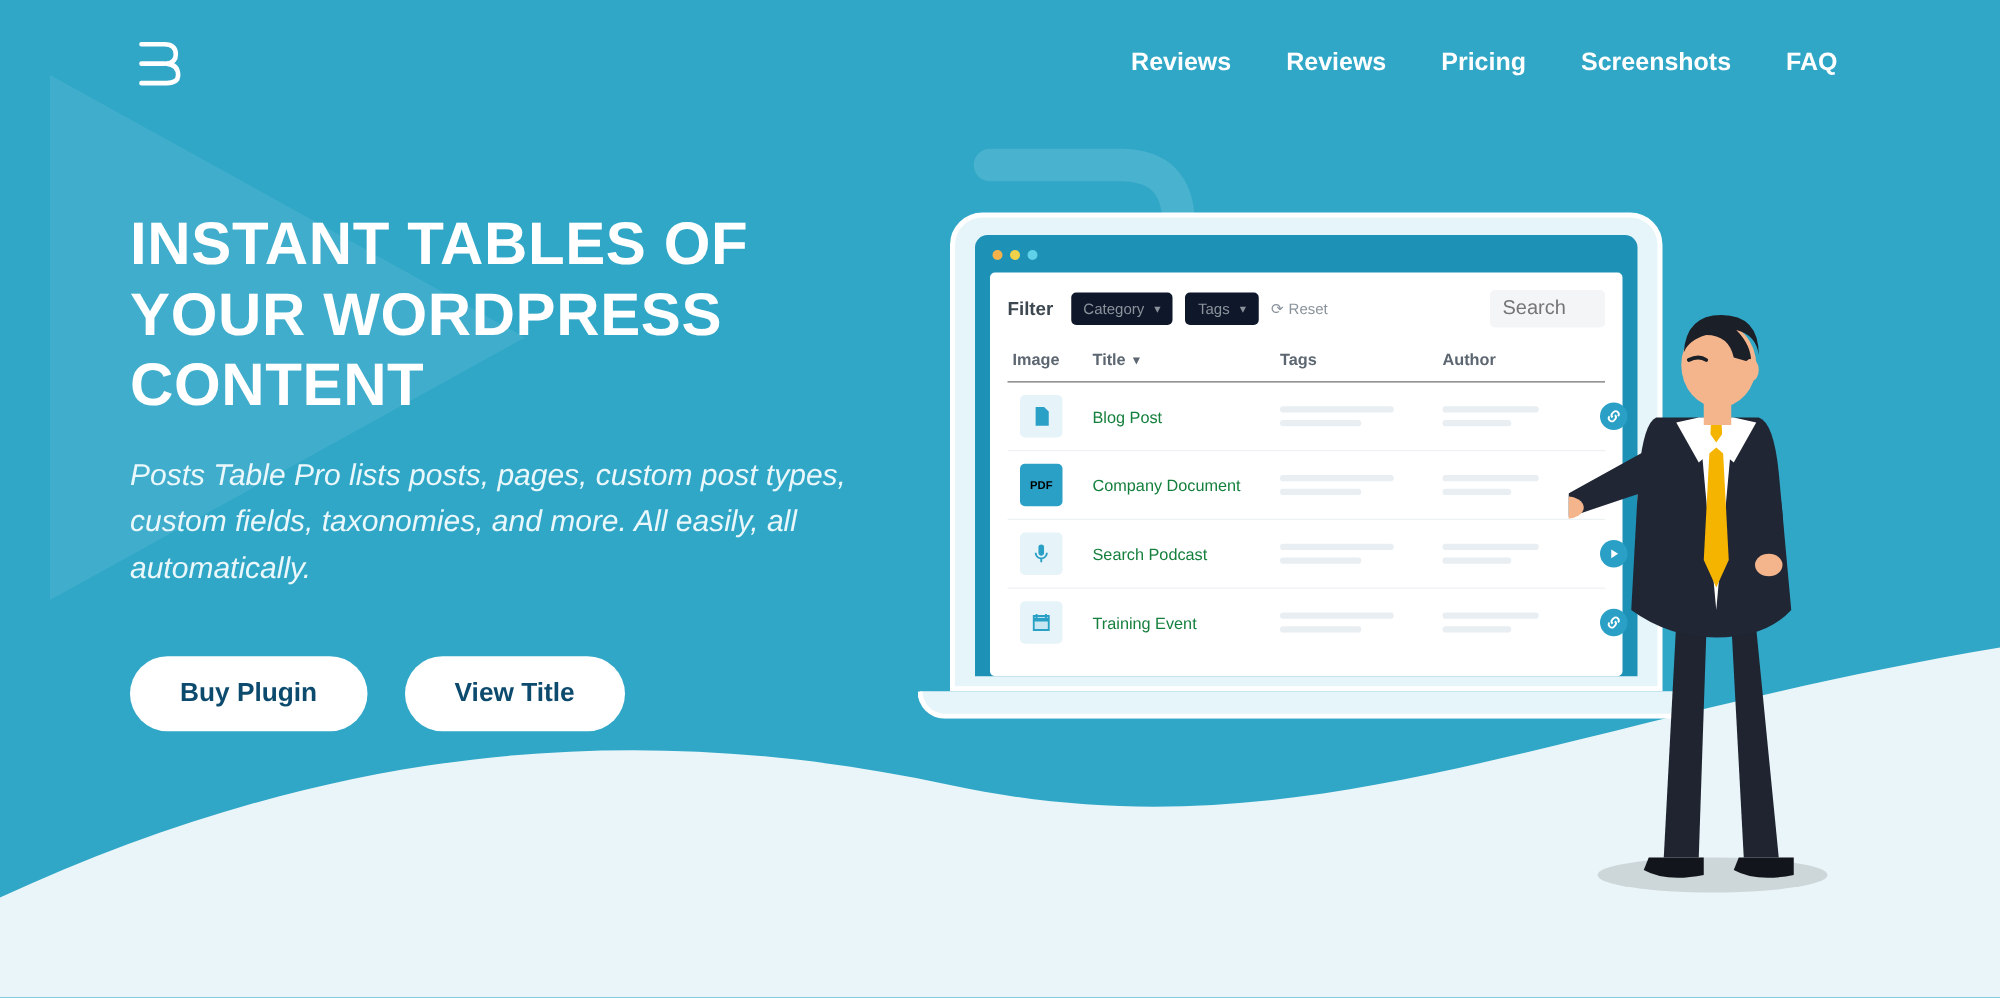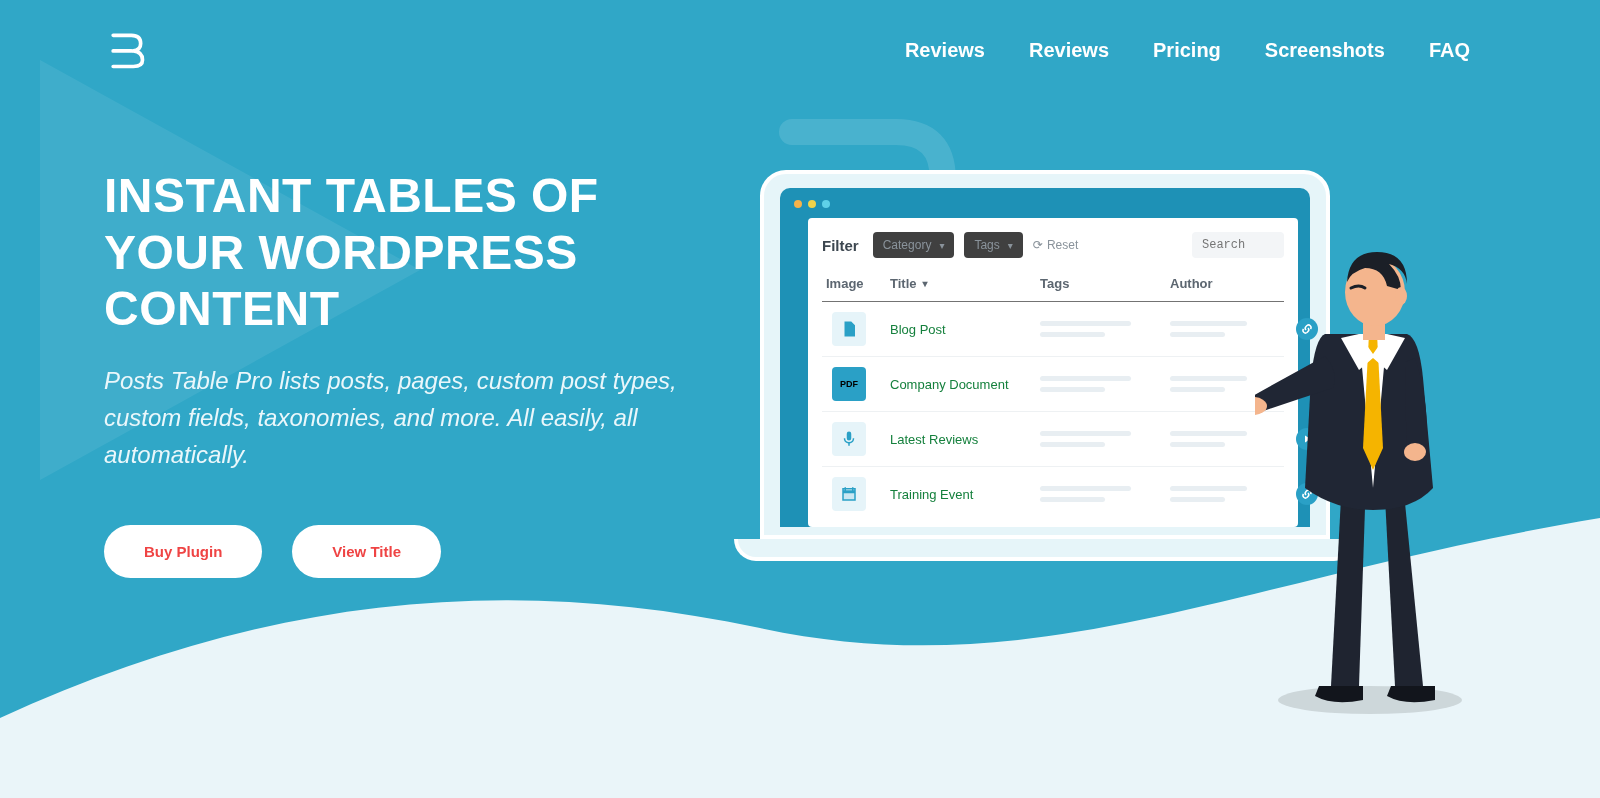--- a/index.html
+++ b/index.html
@@ -67,8 +67,8 @@
   .dots span:nth-child(1){ background:#f6b24a;} .dots span:nth-child(2){background:#f0d24a;} .dots span:nth-child(3){background:#5fd1e8;}
 
   .app {
-    background: #fff; border-radius: 4px; padding: 14px 14px 6px 14px;
-    color: #58626c; font-size: 13px; margin-left: 16px;
+    background: #fff; border-radius: 4px; padding: 14px 14px 16px 14px;
+    color: #58626c; font-size: 13px;
   }
   .filterbar { display: flex; align-items: center; gap: 10px; margin-bottom: 10px; }
   .filterbar .label { color:#3d4750; font-weight:700; font-size:15px; margin-right:4px; }

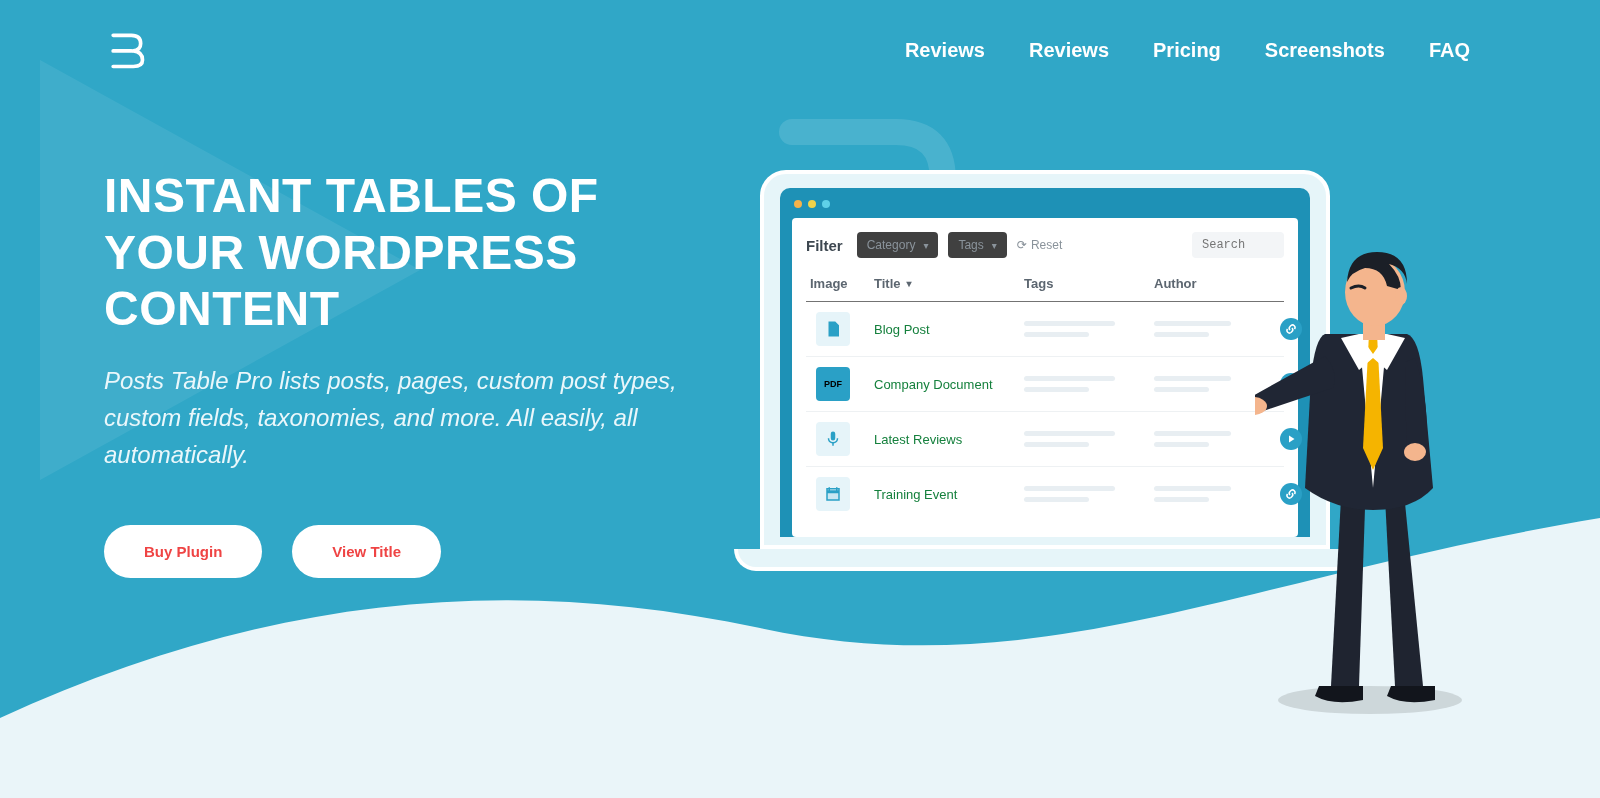--- a/index.html
+++ b/index.html
@@ -73,7 +73,7 @@
   .filterbar { display: flex; align-items: center; gap: 10px; margin-bottom: 10px; }
   .filterbar .label { color:#3d4750; font-weight:700; font-size:15px; margin-right:4px; }
   .pill {
-    background: #404040; border-radius: 4px; padding: 6px 10px;
+    background: #0f172a; border-radius: 4px; padding: 6px 10px;
     display: inline-flex; align-items: center; gap: 8px; color:#8a939b; font-size:12px;
   }
   .pill .caret { font-size:10px; }

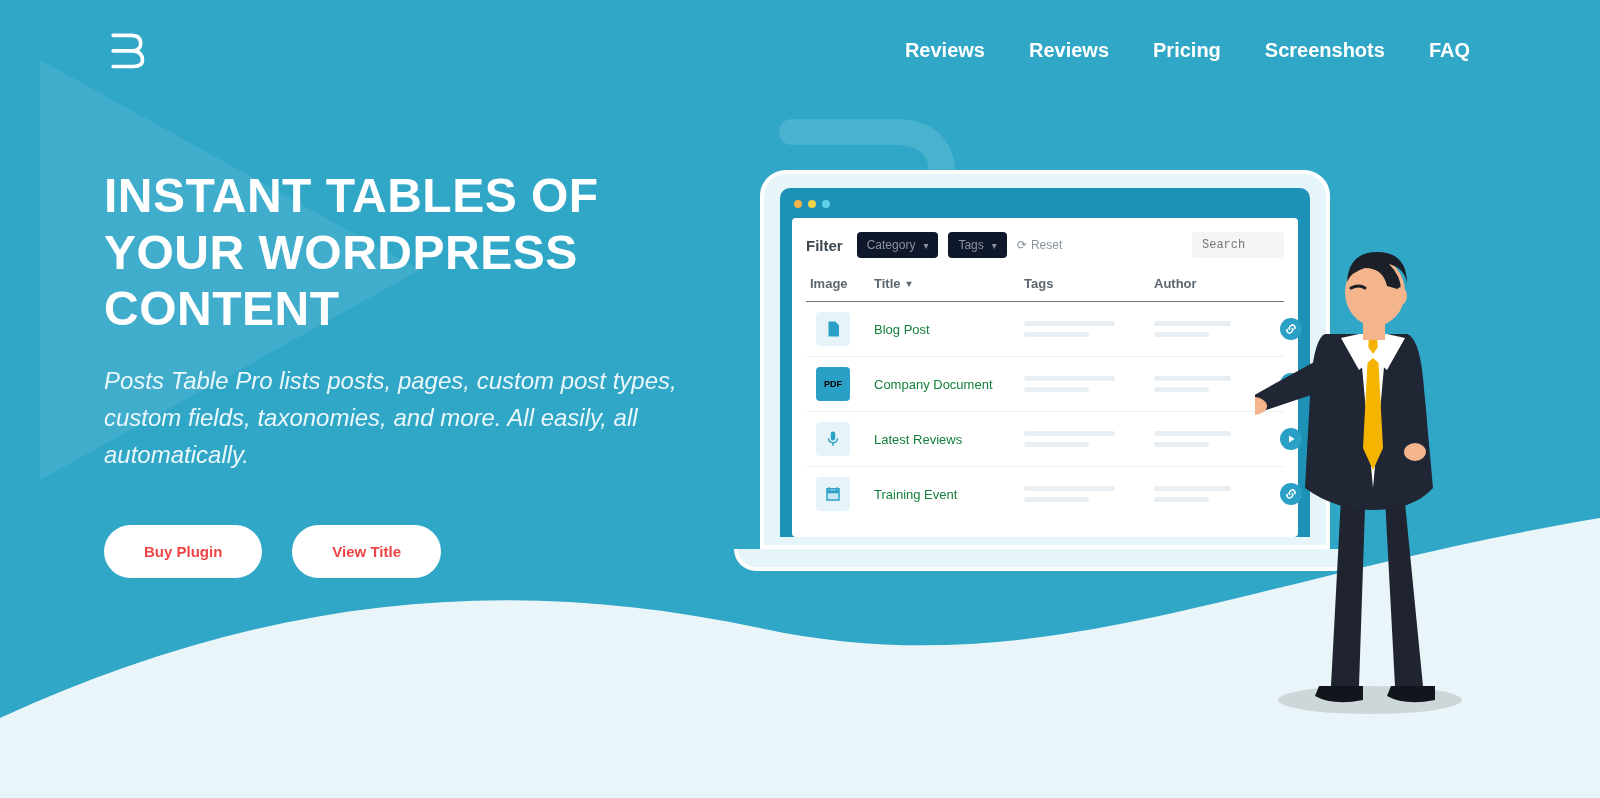--- a/index.html
+++ b/index.html
@@ -81,7 +81,7 @@
   .search { margin-left:auto; }
   .search input {
     background:#f3f5f7; border:none; border-radius:4px; padding:6px 10px; width:92px;
-    color:#8a939b; font-size:12px;font-family:Liberation Mono, monospace;
+    color:#8a939b; font-size:16px;
   }
 
   .table-head, .row {

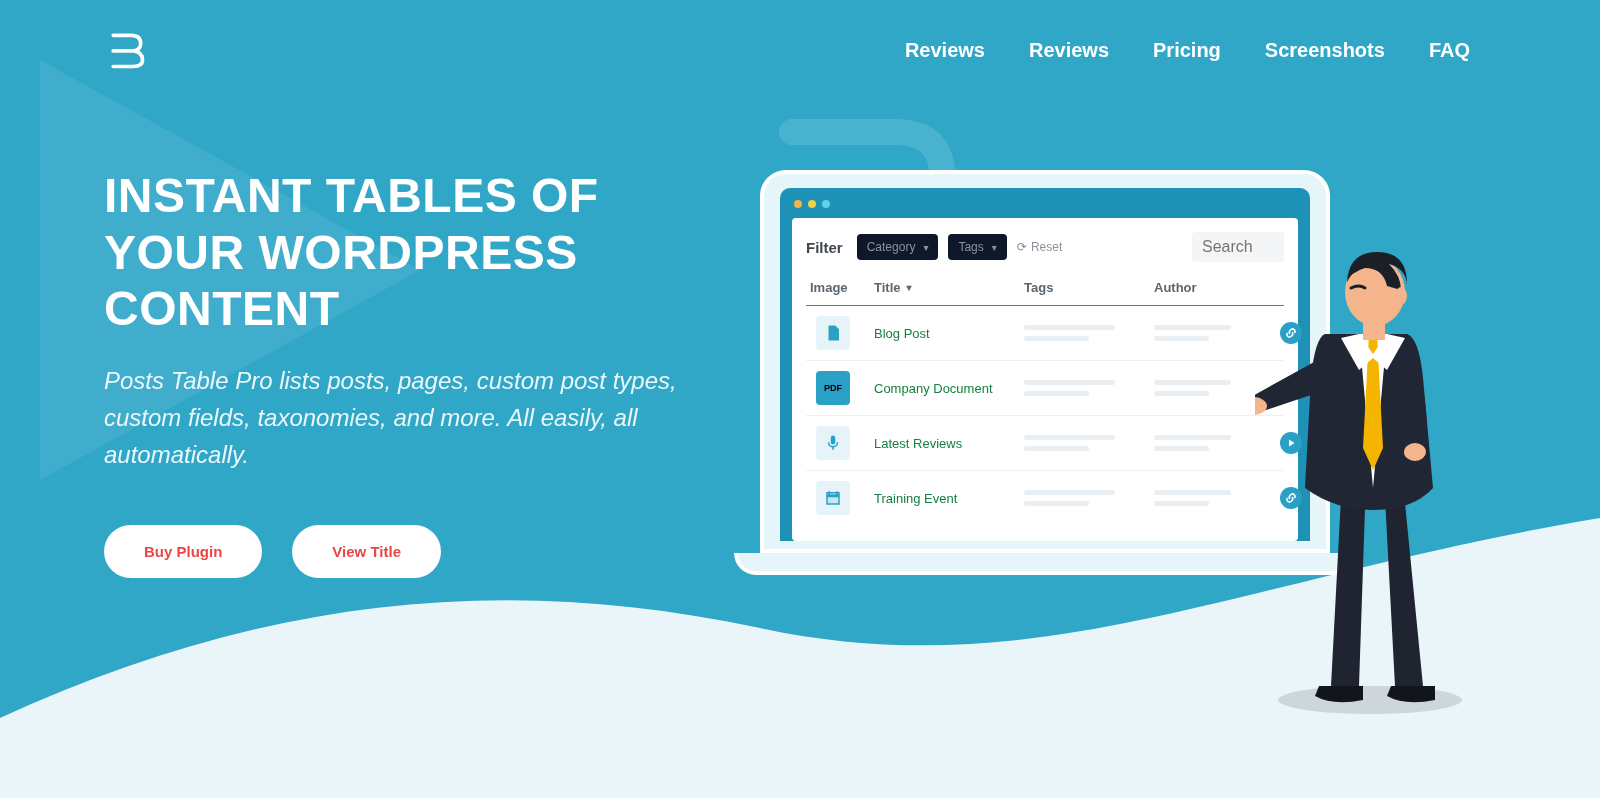--- a/index.html
+++ b/index.html
@@ -258,7 +258,7 @@
                   <path d="M12 14a3 3 0 0 0 3-3V5a3 3 0 0 0-6 0v6a3 3 0 0 0 3 3zM7 11a5 5 0 0 0 10 0h2a7 7 0 0 1-6 6.9V21h-2v-3.1A7 7 0 0 1 5 11z"></path>
                 </svg>
             </div>
-            <div class="rtitle">Latest Reviews</div>
+            <div class="rtitle">Search Podcast</div>
             <div class="bars">
                 <span></span>
                 <span></span>

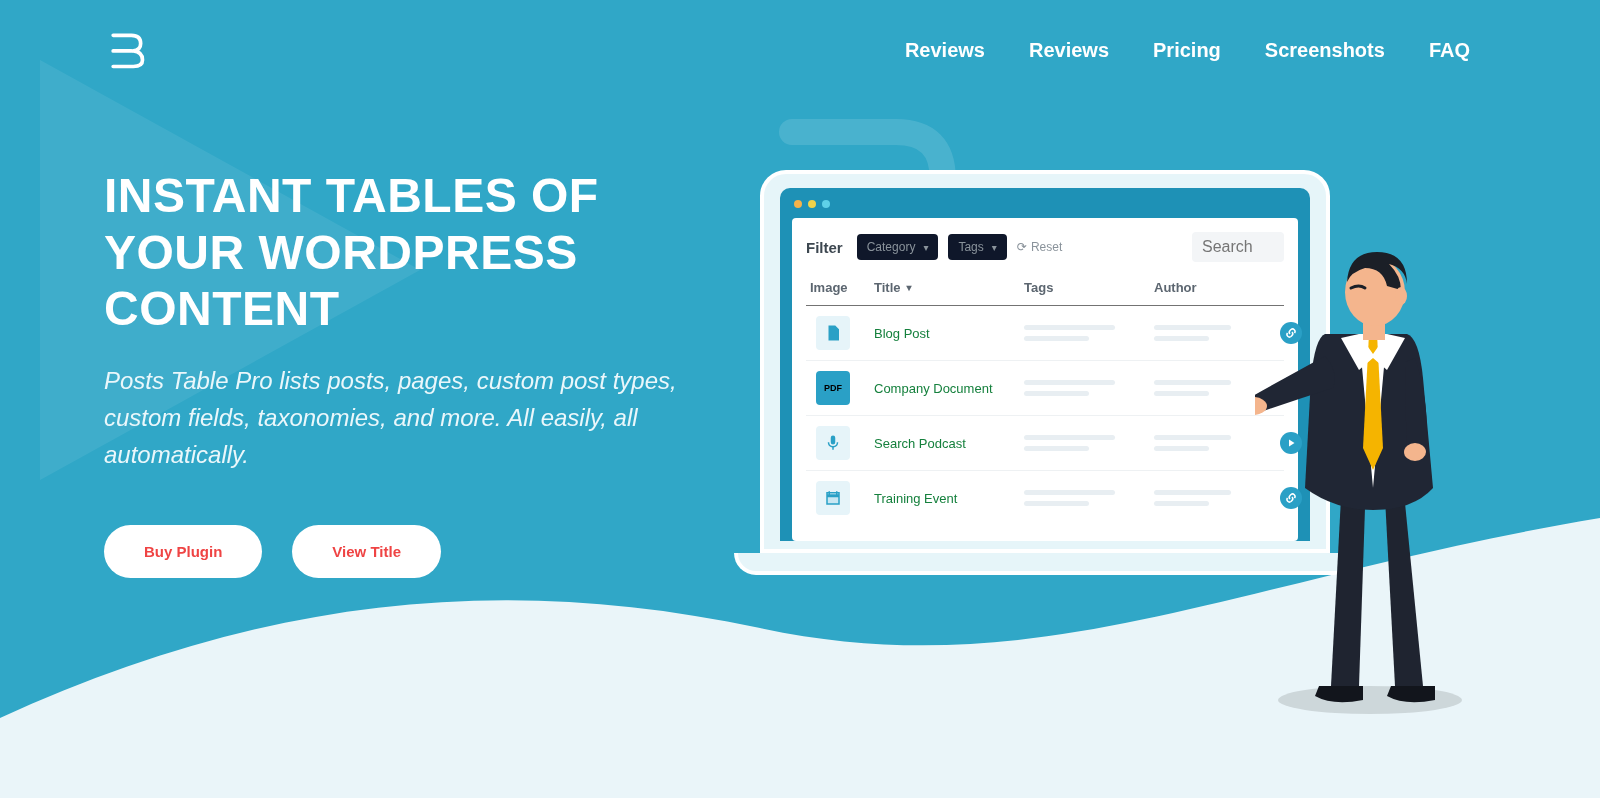--- a/index.html
+++ b/index.html
@@ -46,9 +46,9 @@
   }
   .hero-ctas { display: flex; gap: 30px; }
   .btn {
-    background: #fff; color: #ef4444; border: none;
+    background: #fff; color: #0c4a6e; border: none;
     padding: 18px 40px; border-radius: 999px;
-    font-size: 15px; font-weight: 700; cursor: pointer;
+    font-size: 21px; font-weight: 700; cursor: pointer;
   }
 
   

